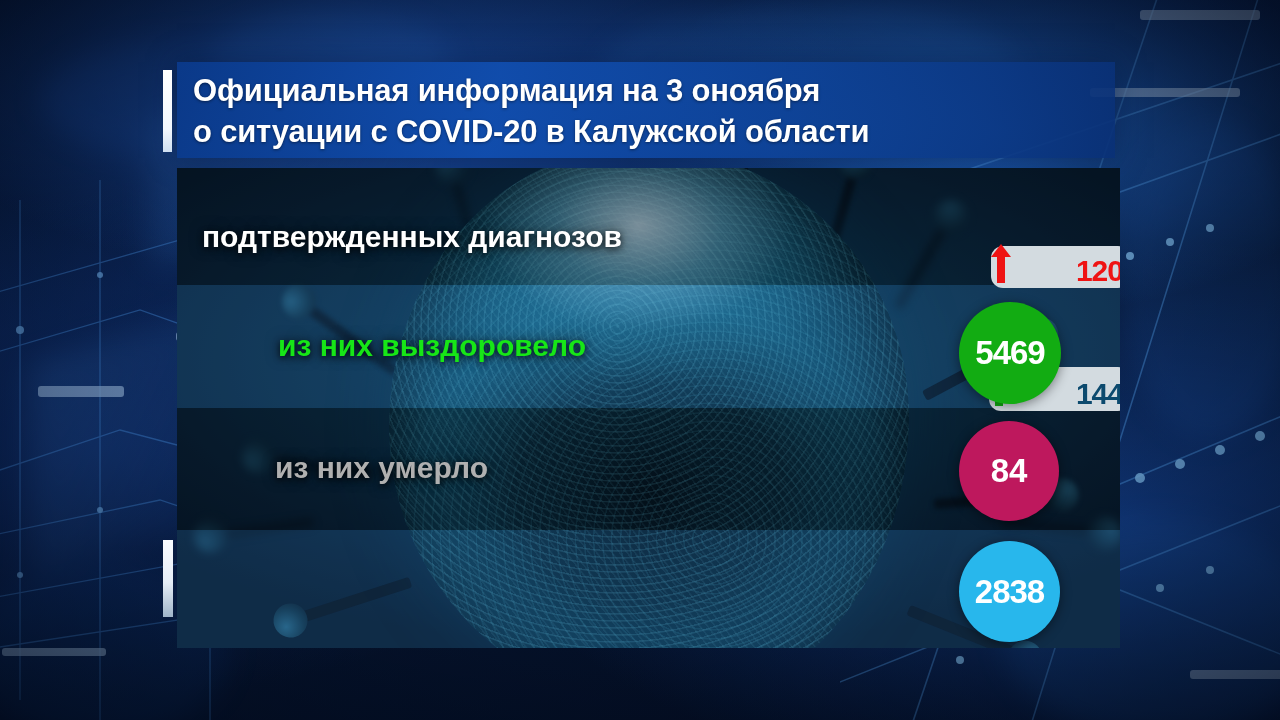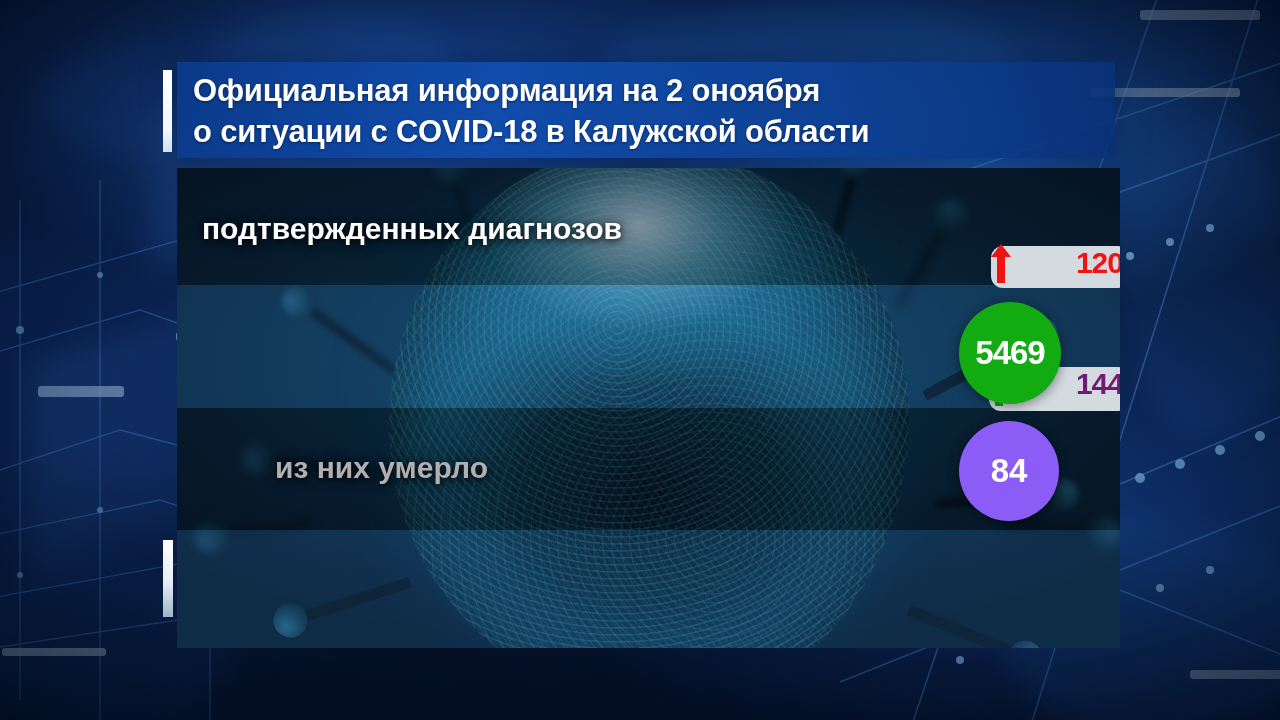--- a/index.html
+++ b/index.html
@@ -327,7 +327,7 @@
 
   <div id="title-block"></div>
   <div id="title-accent"></div>
-  <div id="title-text"><span>Официальная информация на 2 оноября</span>
+  <div id="title-text"><span>Официальная информация на 3 оноября</span>
 <span>о ситуации с COVID-18 в Калужской области</span></div>
 
   <div id="panel">

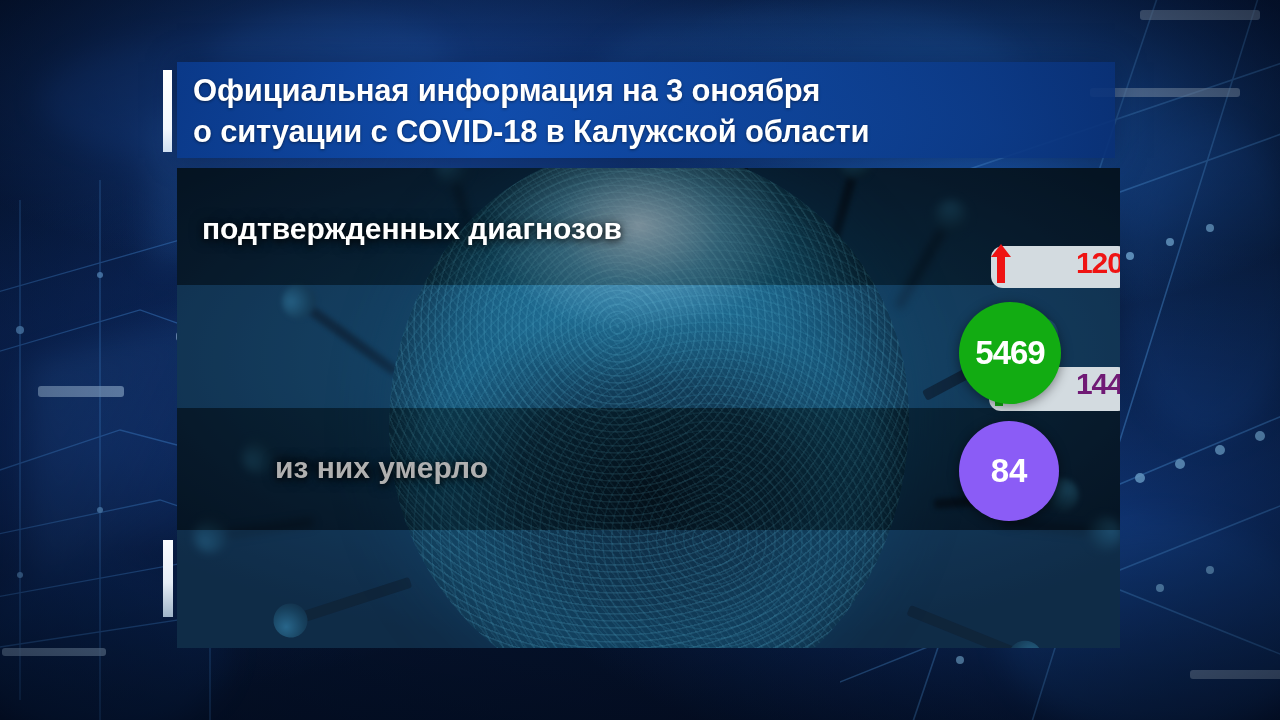--- a/index.html
+++ b/index.html
@@ -328,7 +328,7 @@
   <div id="title-block"></div>
   <div id="title-accent"></div>
   <div id="title-text"><span>Официальная информация на 3 оноября</span>
-<span>о ситуации с COVID-18 в Калужской области</span></div>
+<span>о ситуации с COVID-20 в Калужской области</span></div>
 
   <div id="panel">
 

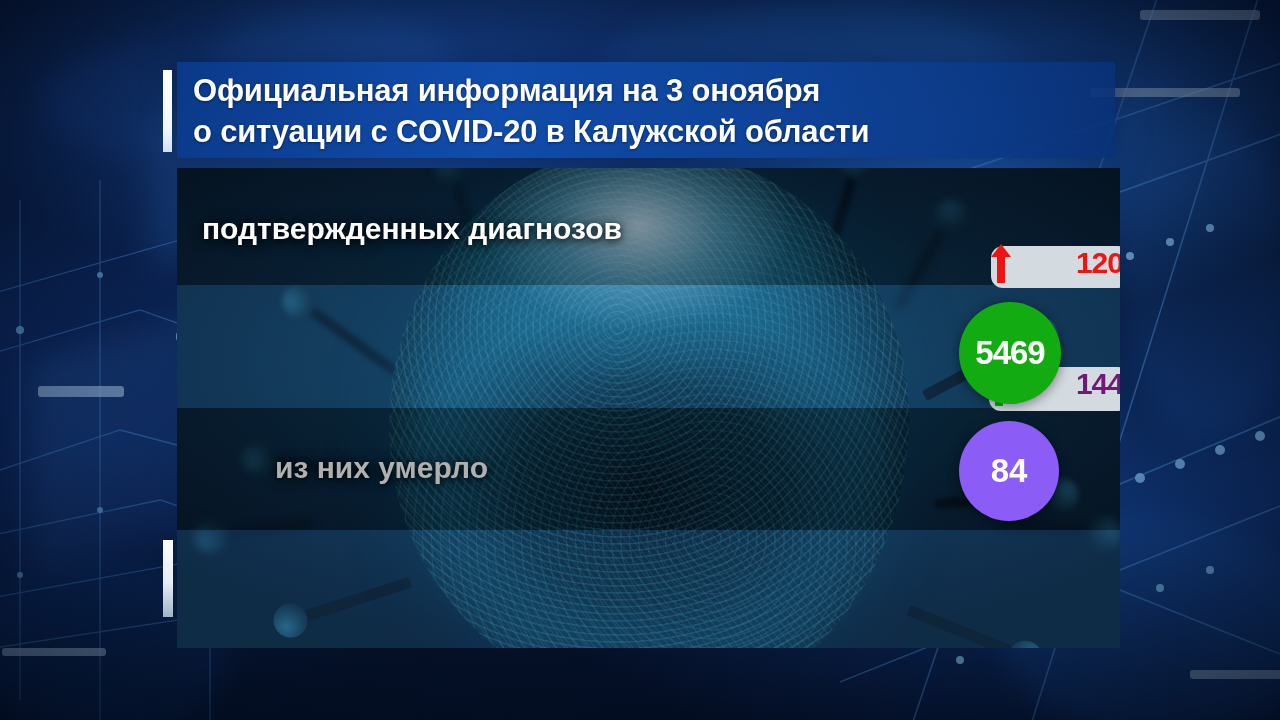--- a/index.html
+++ b/index.html
@@ -360,7 +360,7 @@
     <div class="band dark" style="top:240px; height:122px;"></div>
     <div class="band light" style="top:362px; height:118px;"></div>
 
-    <div class="row" style="top:4px; height:140px;">
+    <div class="row" style="top:12px; height:140px;">
       <div class="row-label" style="left:25px; top:40px; font-size:30px; color:#ffffff;">подтвержденных диагнозов</div>
       <div class="delta" style="left:1046px; width:0px;"></div>
     </div>

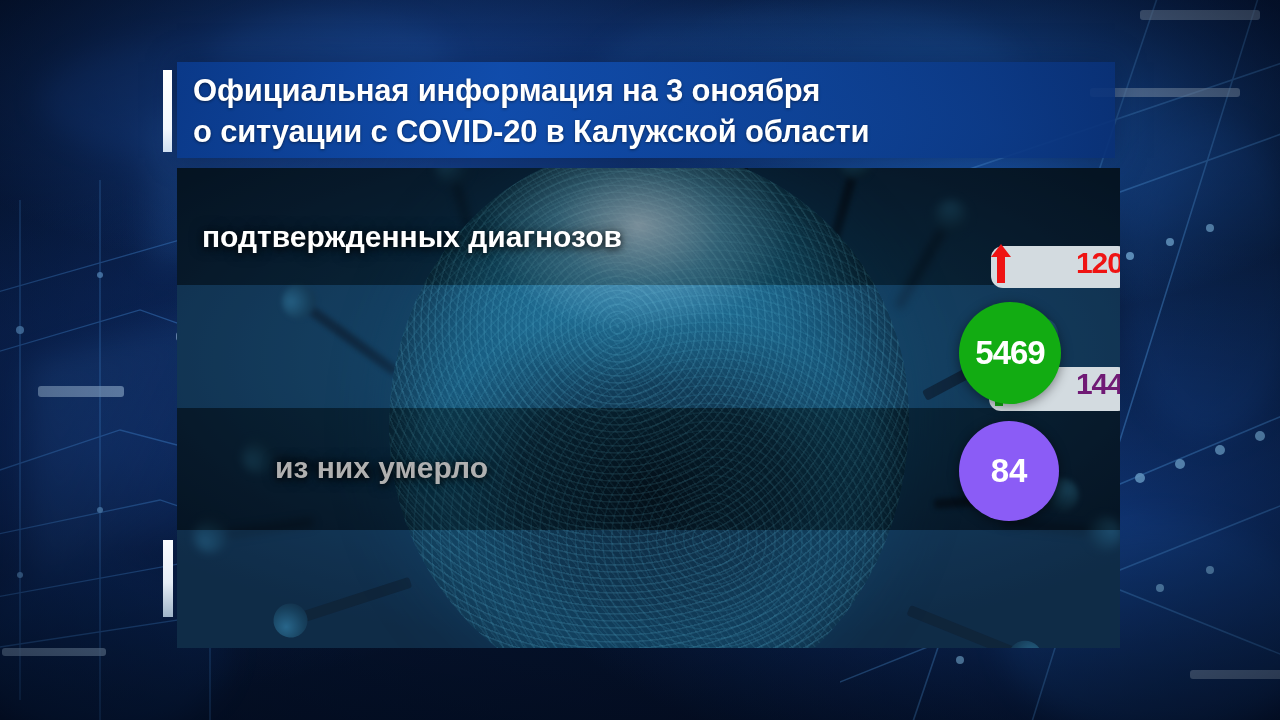--- a/index.html
+++ b/index.html
@@ -198,7 +198,7 @@
     background: #d3dbe0;
     border-radius: 12px;
     display: flex;
-    align-items: flex-start;
+    align-items: flex-end;
     justify-content: flex-end;
     padding-right: 7px;
     font-weight: 700;

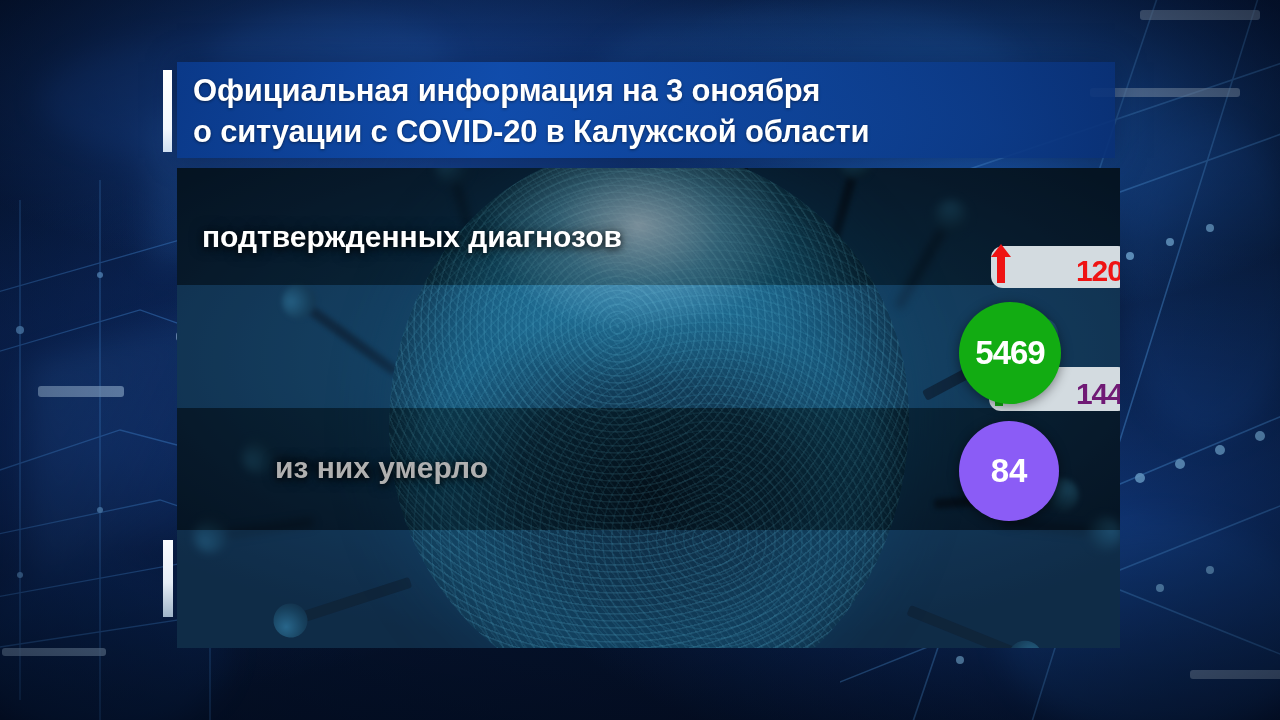--- a/index.html
+++ b/index.html
@@ -365,6 +365,9 @@
       <div class="delta" style="left:1046px; width:0px;"></div>
     </div>
 
+    <div class="row" style="top:117px; height:123px;">
+      <div class="row-label" style="left:101px; top:44px; font-size:30px; color:#17e617;">из них выздоровело</div>
+    </div>
 
     <div class="row" style="top:240px; height:122px;">
       <div class="row-label" style="left:98px; top:43px; font-size:30px; color:#b0b0b0;">из них умерло</div>

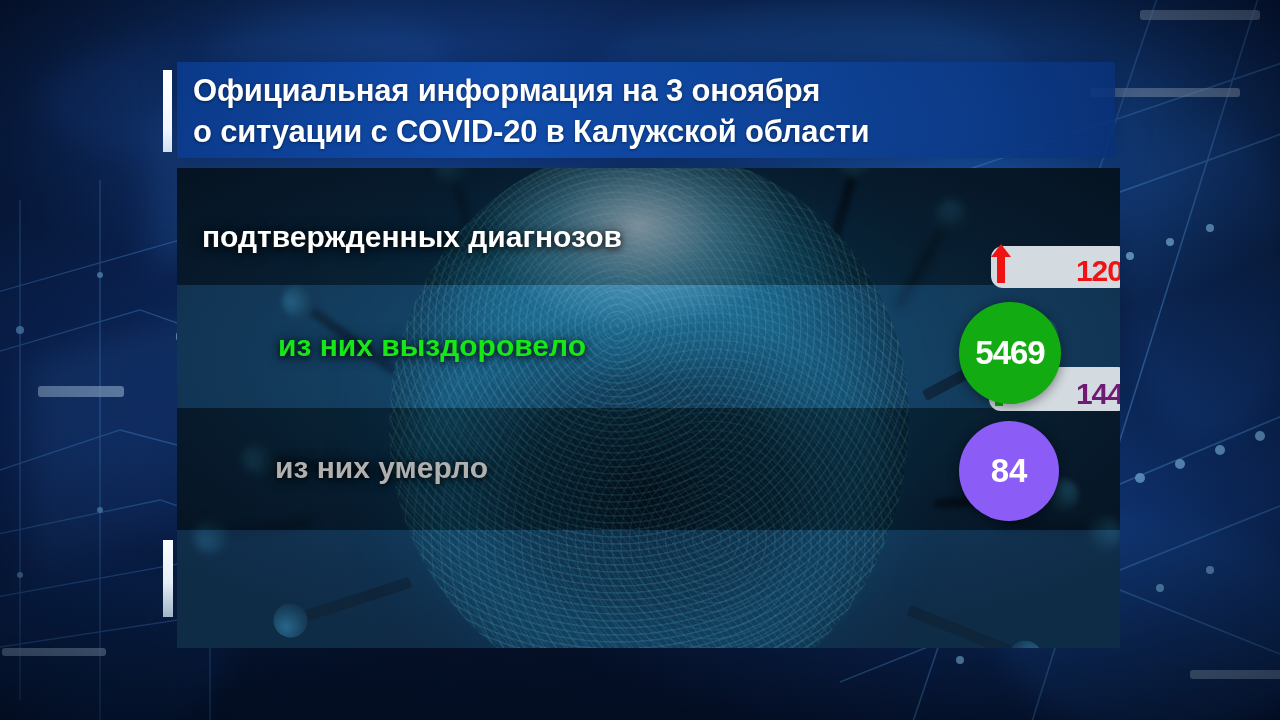--- a/index.html
+++ b/index.html
@@ -382,7 +382,7 @@
       <span>120</span>
     </div>
 
-    <div class="delta" style="left:812px; top:199px; width:134px; height:44px; color:#701a75;">
+    <div class="delta" style="left:812px; top:199px; width:134px; height:44px; color:#0c4a6e;">
       <span class="arrow">
         <span class="stem" style="background:#12ac12;"></span>
         <span class="head" style="border-bottom:13px solid #12ac12;"></span>

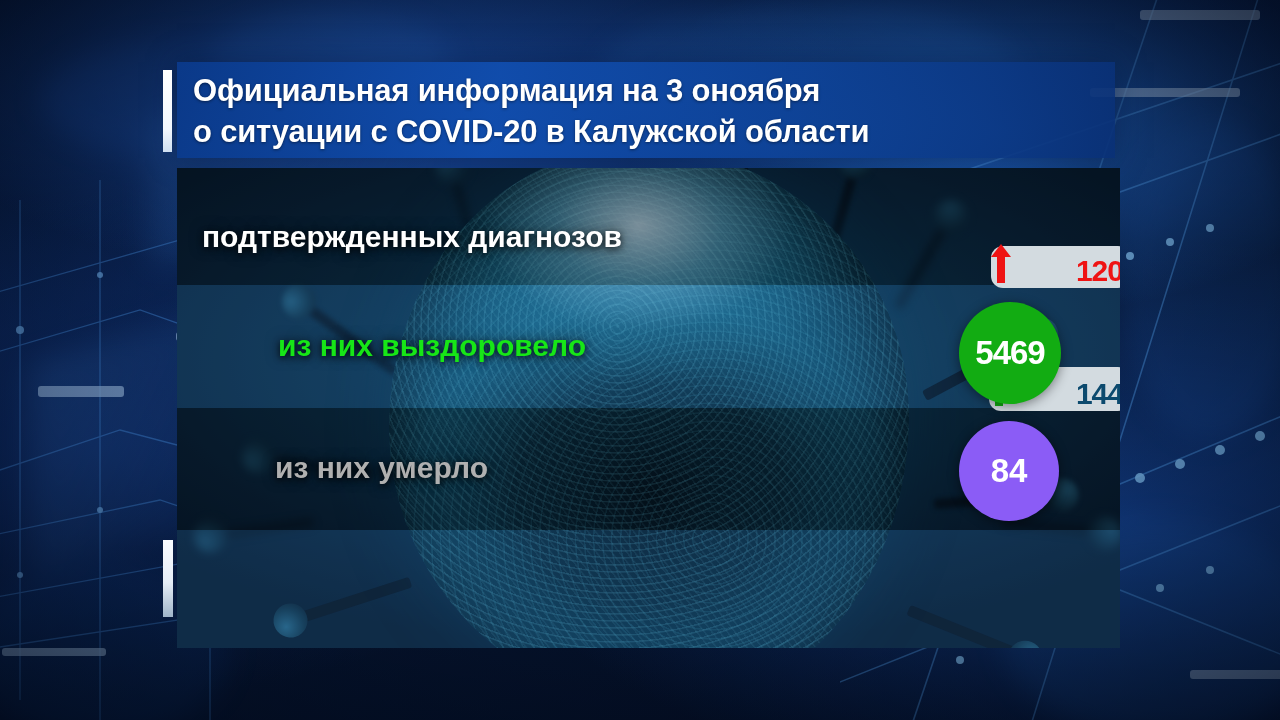--- a/index.html
+++ b/index.html
@@ -395,7 +395,7 @@
       <span>5469</span>
     </div>
 
-    <div class="circle" style="left:782px; top:253px; width:100px; height:100px; background:#8b5cf6; font-size:33px;">
+    <div class="circle" style="left:782px; top:253px; width:100px; height:100px; background:#be185d; font-size:33px;">
       <span>84</span>
     </div>
 

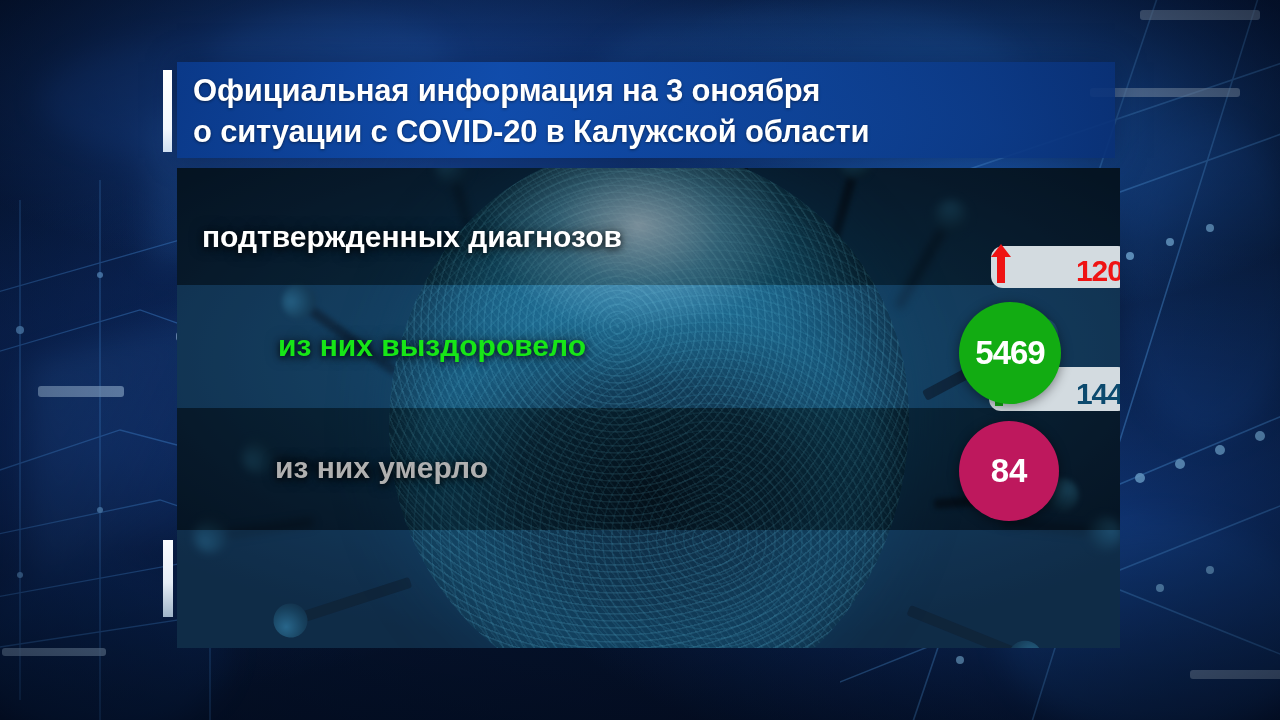--- a/index.html
+++ b/index.html
@@ -399,6 +399,9 @@
       <span>84</span>
     </div>
 
+    <div class="circle" style="left:782px; top:373px; width:101px; height:101px; background:#28b7ec; font-size:33px; letter-spacing:-1px;">
+      <span>2838</span>
+    </div>
 
   </div>
 

